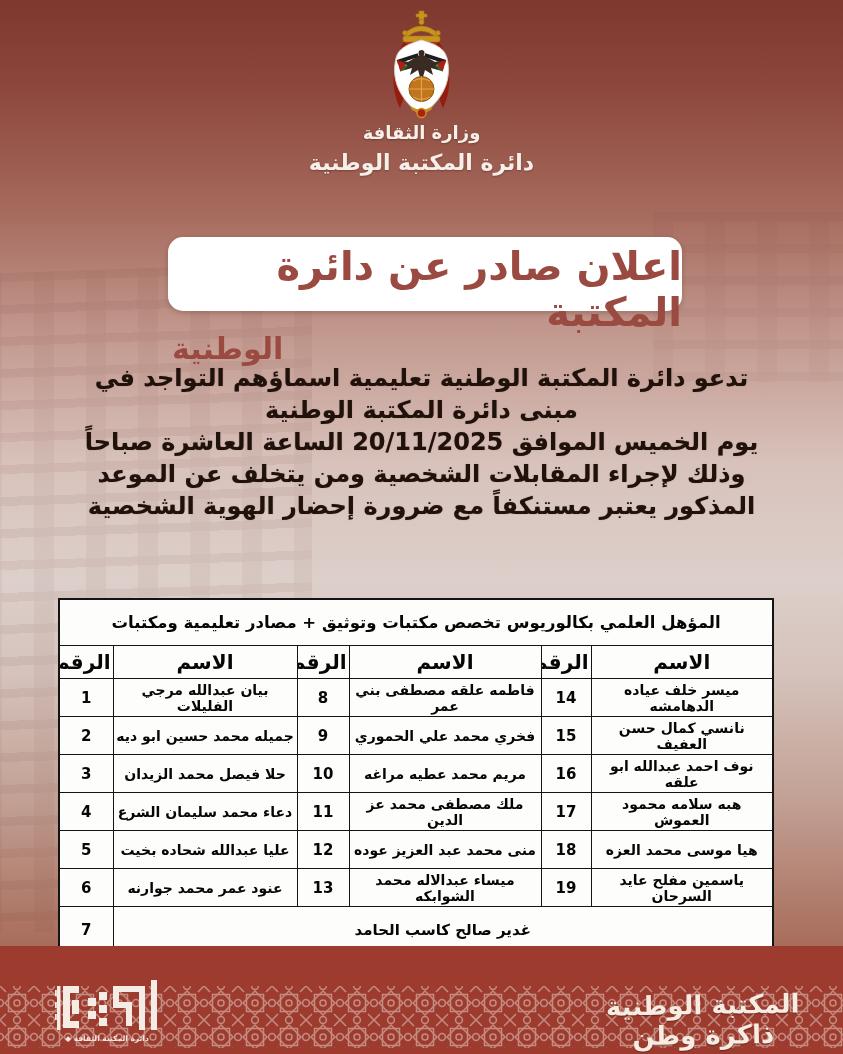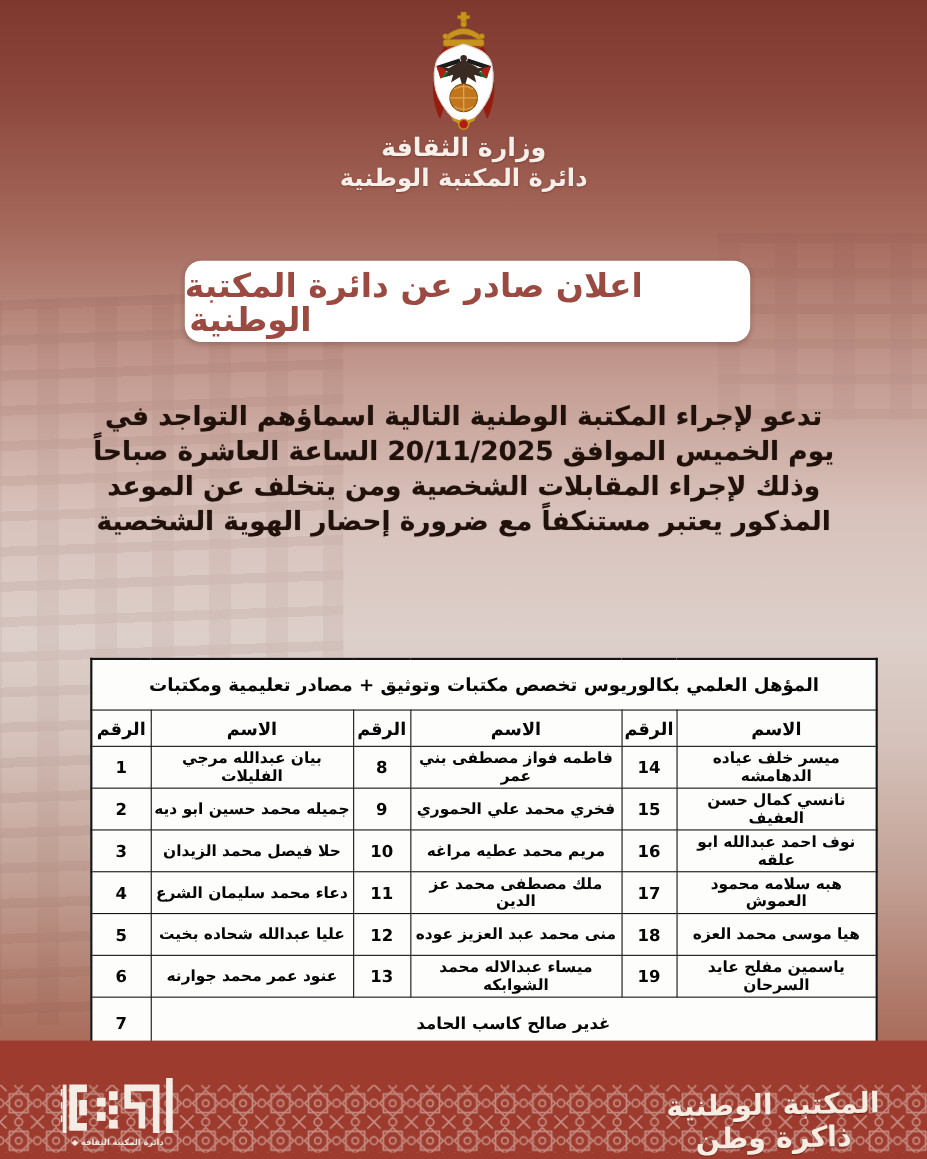--- a/index.html
+++ b/index.html
@@ -24,7 +24,7 @@
   .emblem{position:absolute; left:374px; top:10px;}
   .hdr-line{position:absolute; left:0; width:843px; text-align:center; color:#f7f0ea;
     font-weight:bold; text-shadow:0 1px 2px rgba(60,15,10,.35); direction:rtl;}
-  .hdr-ministry{top:122px; font-size:23px;}
+  .hdr-ministry{top:122px; font-size:18px;}
   .hdr-dept{top:150px; font-size:22px;}
 
   .banner{

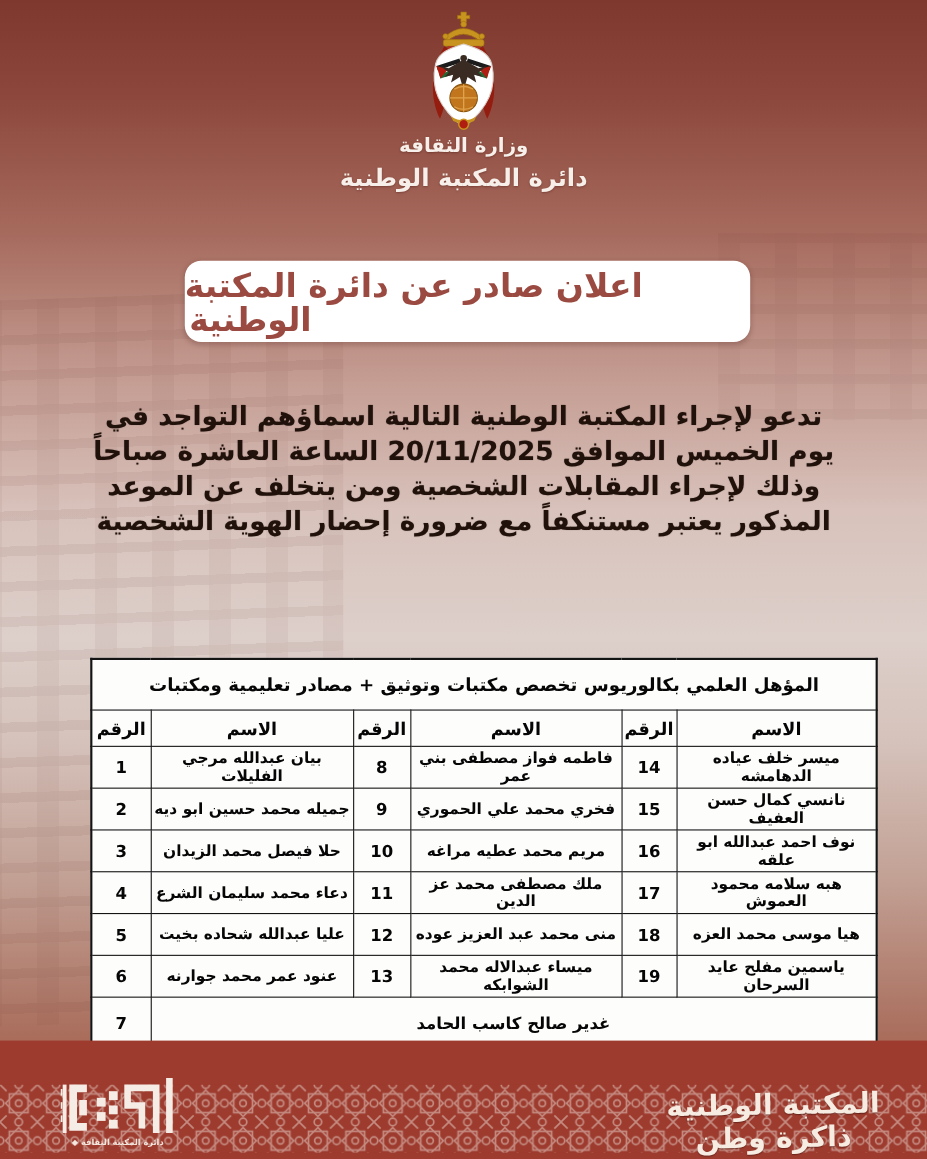--- a/index.html
+++ b/index.html
@@ -32,7 +32,7 @@
     background:#ffffff; border-radius:15px; box-shadow:0 2px 5px rgba(70,25,18,.25);
     color:#9a4a40; font-weight:bold; direction:rtl;
   }
-  .banner .l1{text-align:left; font-size:30px; margin-top:6px;}
+  .banner .l1{text-align:right; font-size:40px; margin-top:6px;}
   .banner .l2{text-align:left; font-size:30px; padding-left:4px; margin-top:-4px;}
 
   .body-text{

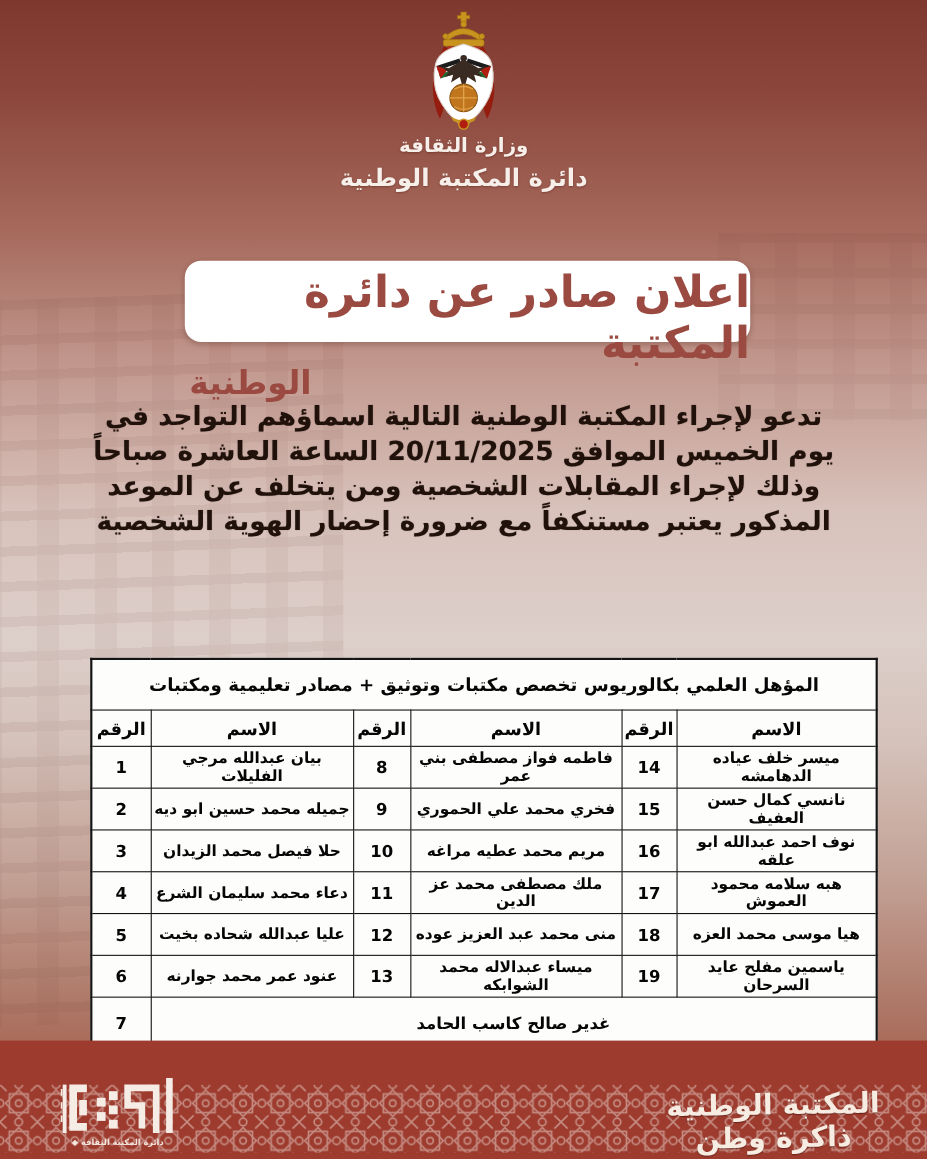--- a/index.html
+++ b/index.html
@@ -132,7 +132,7 @@
   </div>
 
   <div class="body-text">
-      <div>تدعو لإجراء المكتبة الوطنية التالية اسماؤهم التواجد في</div>
+      <div>تدعو دائرة المكتبة الوطنية تعليمية اسماؤهم التواجد في</div>
       <div>يوم الخميس الموافق 20/11/2025 الساعة العاشرة صباحاً</div>
       <div>وذلك لإجراء المقابلات الشخصية ومن يتخلف عن الموعد</div>
       <div>المذكور يعتبر مستنكفاً مع ضرورة إحضار الهوية الشخصية</div>

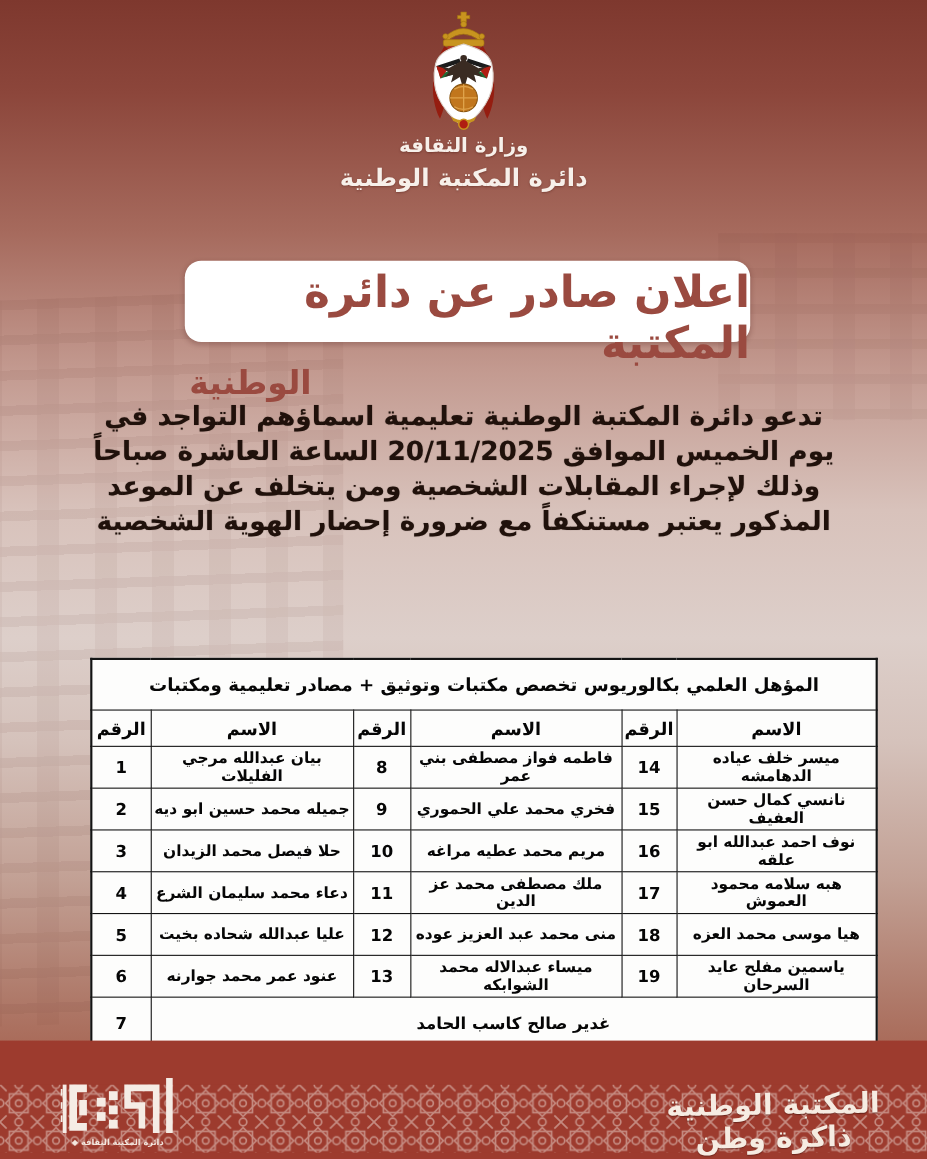--- a/index.html
+++ b/index.html
@@ -133,6 +133,7 @@
 
   <div class="body-text">
       <div>تدعو دائرة المكتبة الوطنية تعليمية اسماؤهم التواجد في</div>
+      <div>مبنى دائرة المكتبة الوطنية</div>
       <div>يوم الخميس الموافق 20/11/2025 الساعة العاشرة صباحاً</div>
       <div>وذلك لإجراء المقابلات الشخصية ومن يتخلف عن الموعد</div>
       <div>المذكور يعتبر مستنكفاً مع ضرورة إحضار الهوية الشخصية</div>

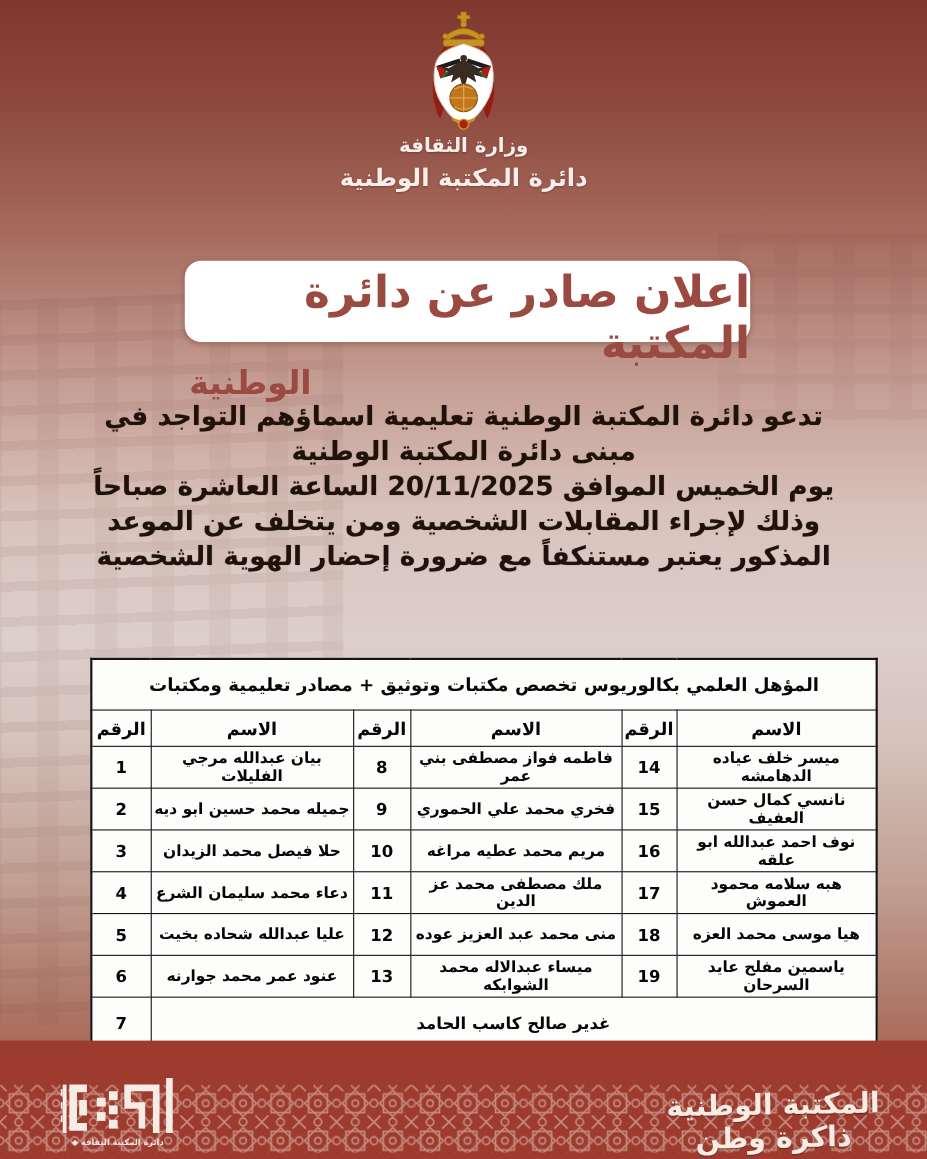--- a/index.html
+++ b/index.html
@@ -43,7 +43,7 @@
   }
 
   table.roster{
-    position:absolute; left:82px; top:598px; width:714px;
+    position:absolute; left:58px; top:598px; width:714px;
     border-collapse:collapse; background:#fdfdfc; table-layout:fixed;
     border:2px solid #141414;
   }

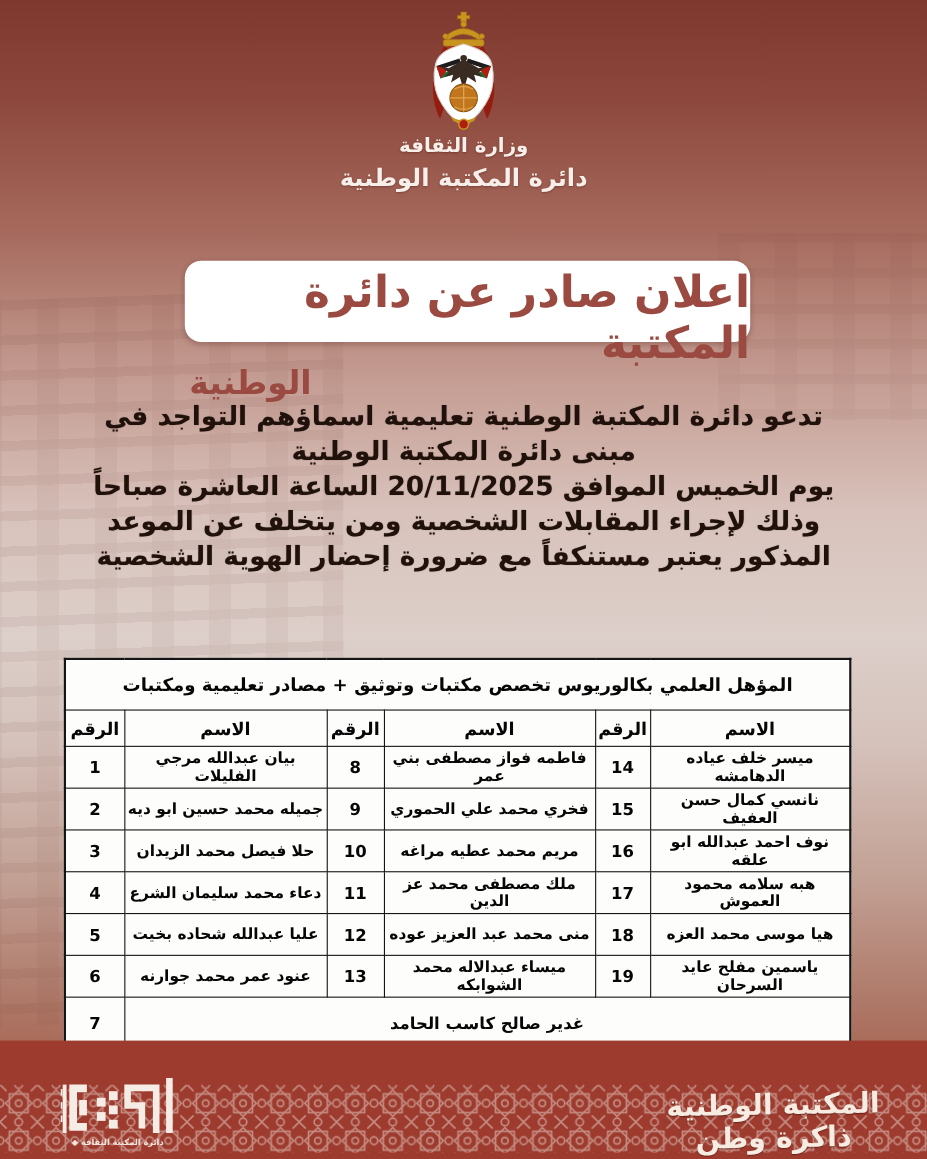--- a/index.html
+++ b/index.html
@@ -52,7 +52,7 @@
     direction:rtl; font-weight:bold; color:#060606; padding:0 2px; overflow:hidden;
   }
   td.t-title{height:45px; font-size:16.5px;}
-  td.t-head{height:32px; font-size:16px;margin-left:13px;}
+  td.t-head{height:32px; font-size:20px;margin-left:13px;}
   td.t-num{height:37px; font-size:15px;}
   td.t-name{height:37px; font-size:14px;margin-left:48px;}
   td.t-span{height:46px; font-size:15px;}

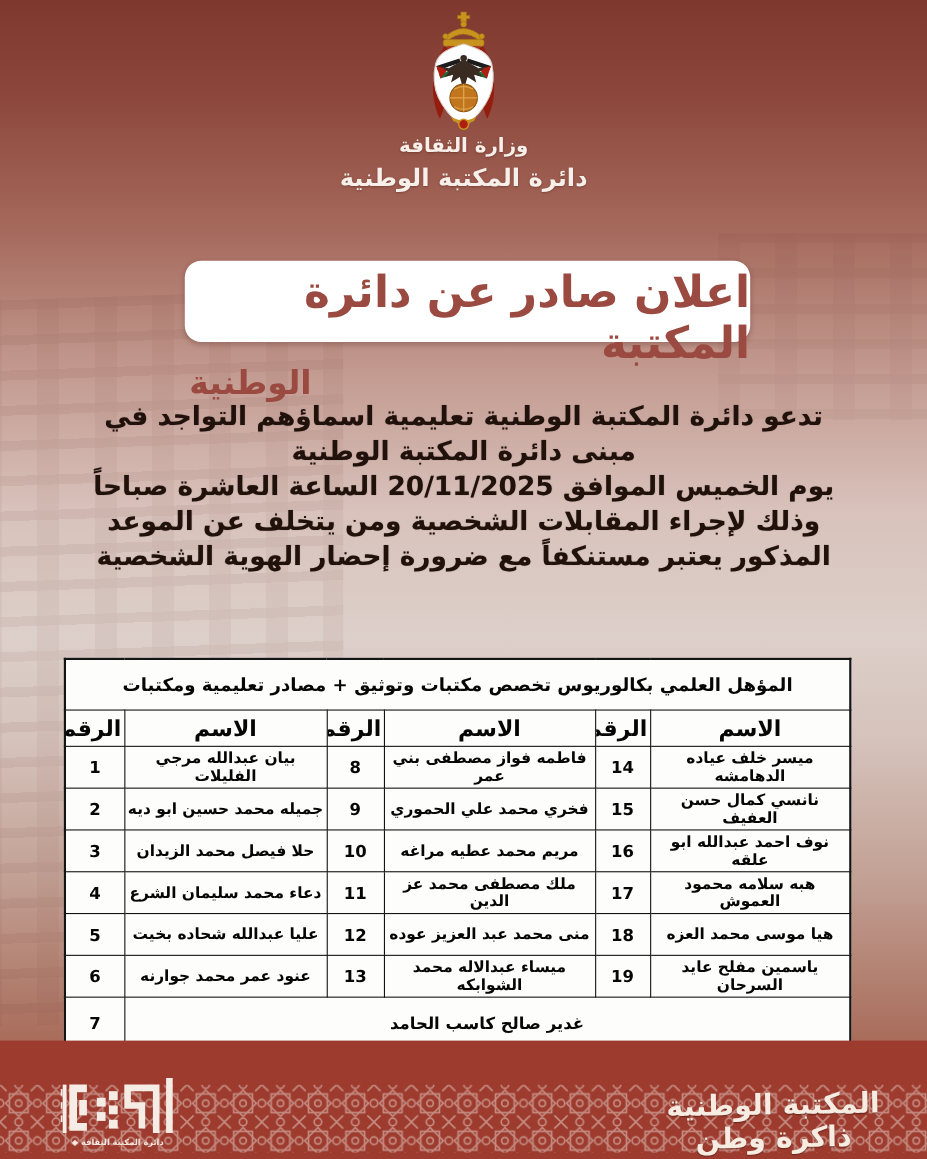--- a/index.html
+++ b/index.html
@@ -164,7 +164,7 @@
           <td class="t-num">1</td>
           <td class="t-name">بيان عبدالله مرجي الفليلات</td>
           <td class="t-num">8</td>
-          <td class="t-name">فاطمه فواز مصطفى بني عمر</td>
+          <td class="t-name">فاطمه علقه مصطفى بني عمر</td>
           <td class="t-num">14</td>
           <td class="t-name">ميسر خلف عياده الدهامشه</td>
         </tr>

